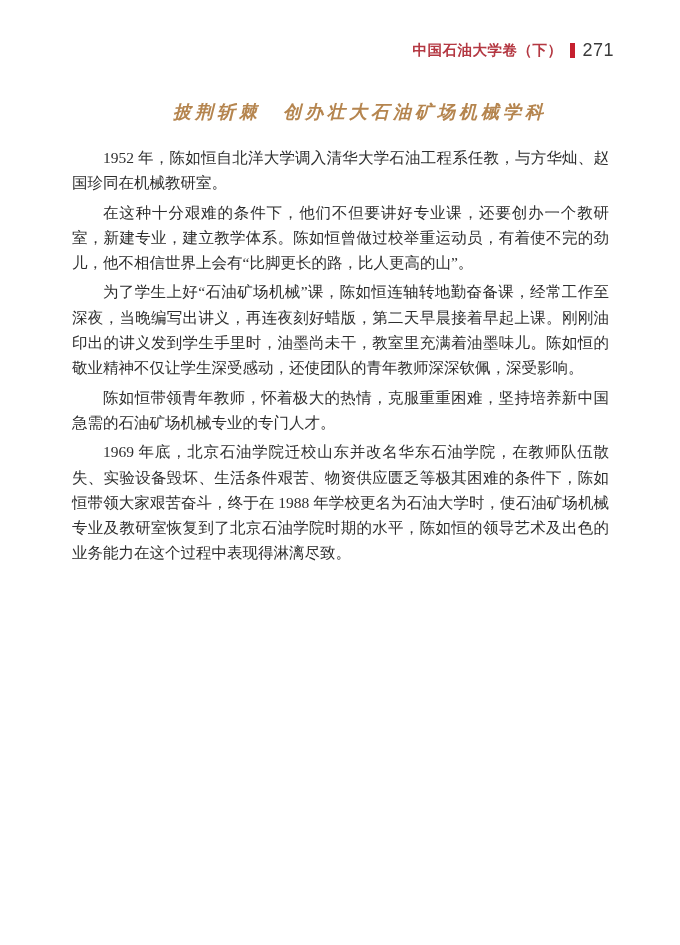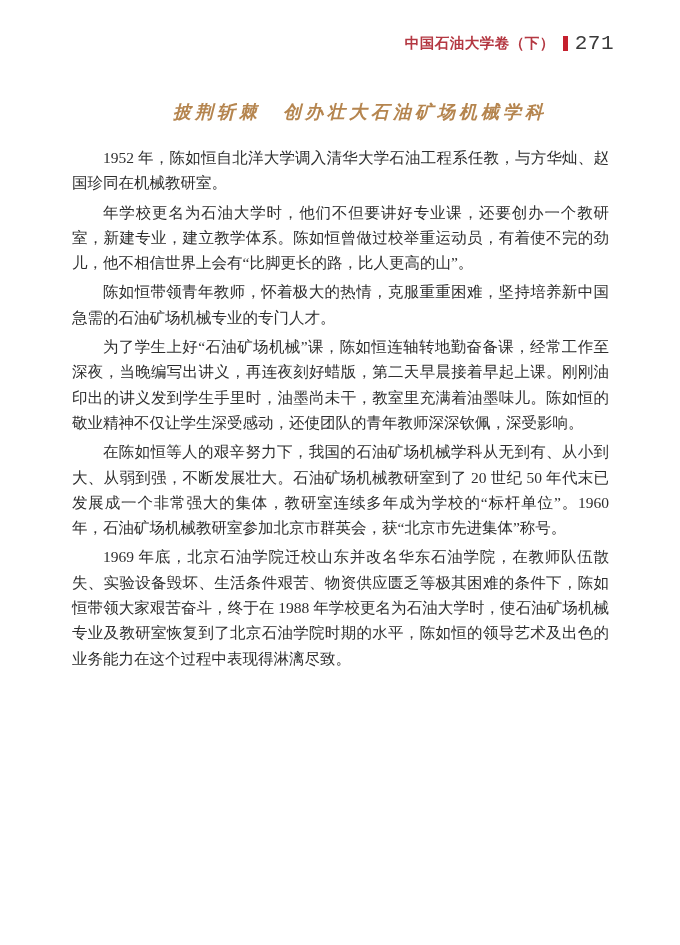--- a/index.html
+++ b/index.html
@@ -18,7 +18,7 @@
   }
   .running-head {
     position: absolute;
-    top: 32px;
+    top: 40px;
     right: 66px;
     display: flex;
     align-items: center;

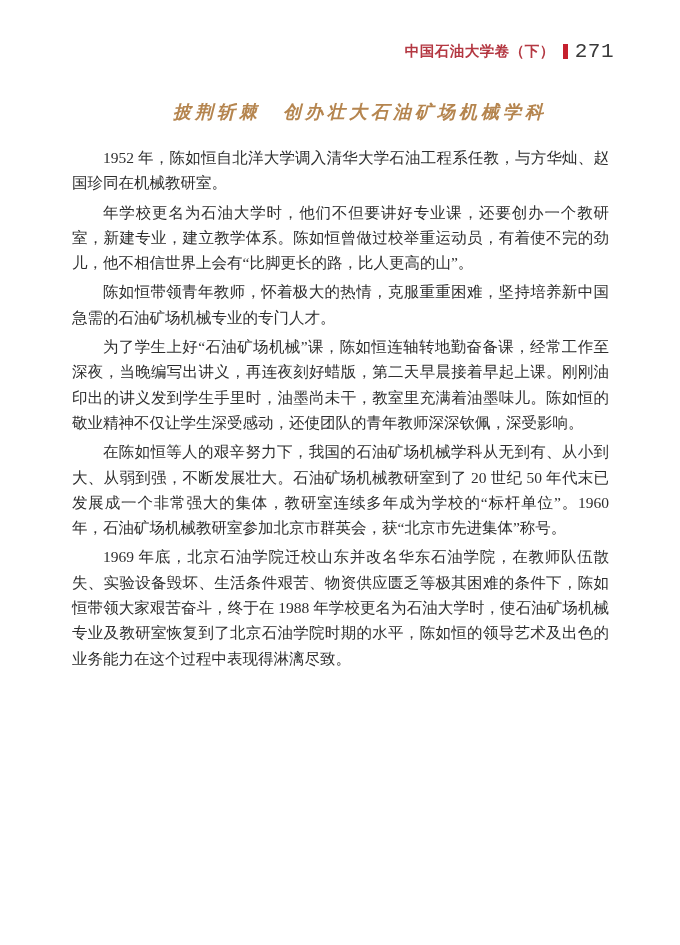--- a/index.html
+++ b/index.html
@@ -38,8 +38,8 @@
   }
   .running-head .pageno {
     color: #3a3a3a;
-    font-family: Liberation Mono, monospace;
-    font-size: 21px;
+    font-family: Liberation Sans, sans-serif;
+    font-size: 18px;
   }
   .chapter-title {
     position: absolute;

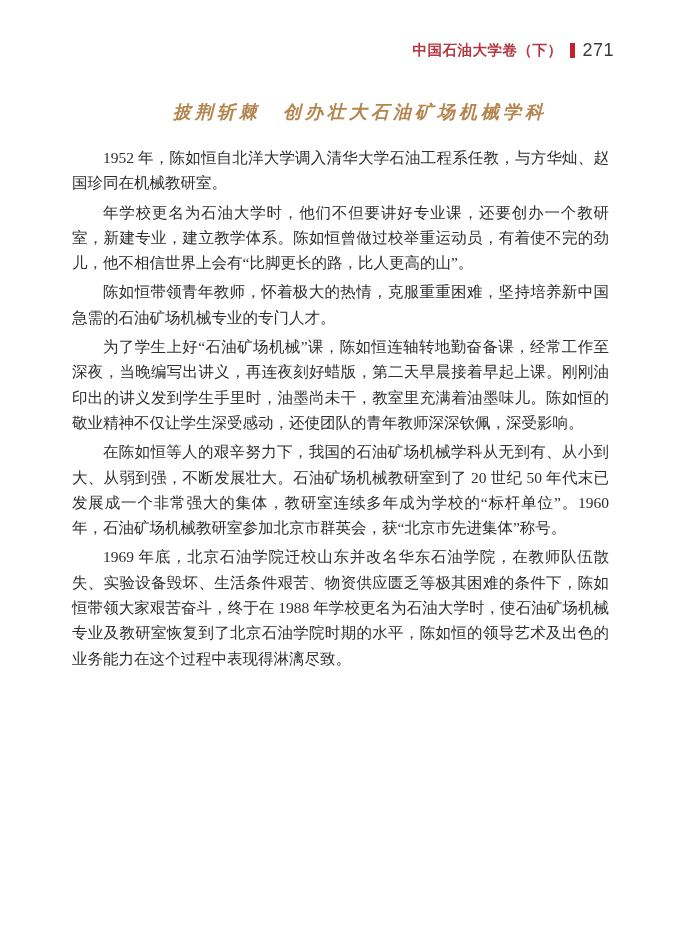--- a/index.html
+++ b/index.html
@@ -88,7 +88,7 @@
 
   <div class="article">
     <p>1952 年，陈如恒自北洋大学调入清华大学石油工程系任教，与方华灿、赵国珍同在机械教研室。</p>
-    <p>年学校更名为石油大学时，他们不但要讲好专业课，还要创办一个教研室，新建专业，建立教学体系。陈如恒曾做过校举重运动员，有着使不完的劲儿，他不相信世界上会有“比脚更长的路，比人更高的山”。</p>
+    <p>在这种十分艰难的条件下，他们不但要讲好专业课，还要创办一个教研室，新建专业，建立教学体系。陈如恒曾做过校举重运动员，有着使不完的劲儿，他不相信世界上会有“比脚更长的路，比人更高的山”。</p>
     <p>陈如恒带领青年教师，怀着极大的热情，克服重重困难，坚持培养新中国急需的石油矿场机械专业的专门人才。</p>
     <p>为了学生上好“石油矿场机械”课，陈如恒连轴转地勤奋备课，经常工作至深夜，当晚编写出讲义，再连夜刻好蜡版，第二天早晨接着早起上课。刚刚油印出的讲义发到学生手里时，油墨尚未干，教室里充满着油墨味儿。陈如恒的敬业精神不仅让学生深受感动，还使团队的青年教师深深钦佩，深受影响。</p>
     <p>在陈如恒等人的艰辛努力下，我国的石油矿场机械学科从无到有、从小到大、从弱到强，不断发展壮大。石油矿场机械教研室到了 20 世纪 50 年代末已发展成一个非常强大的集体，教研室连续多年成为学校的“标杆单位”。1960 年，石油矿场机械教研室参加北京市群英会，获“北京市先进集体”称号。</p>

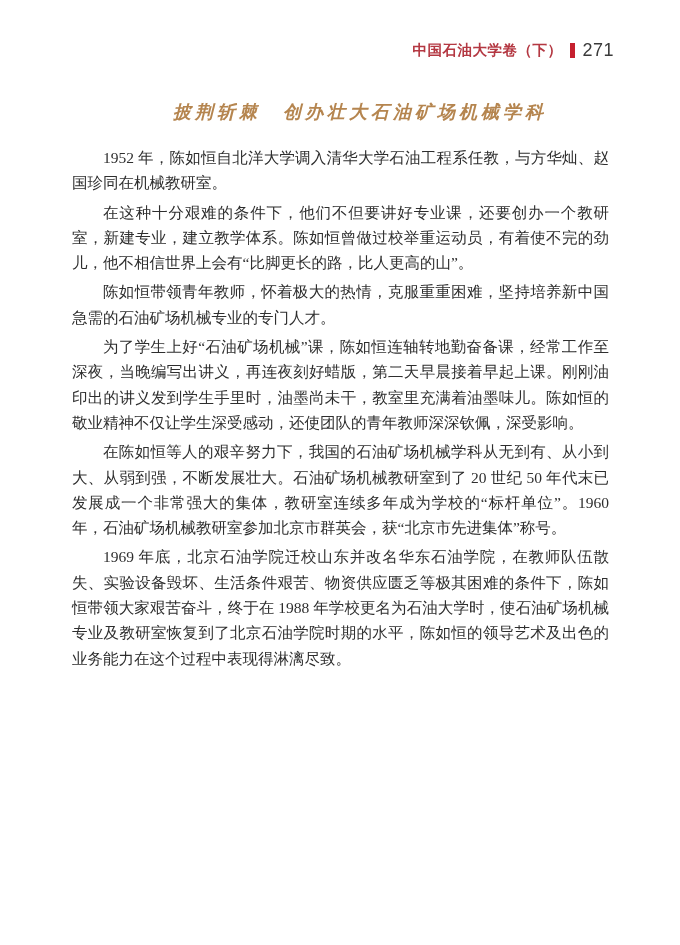--- a/index.html
+++ b/index.html
@@ -89,8 +89,8 @@
   <div class="article">
     <p>1952 年，陈如恒自北洋大学调入清华大学石油工程系任教，与方华灿、赵国珍同在机械教研室。</p>
     <p>在这种十分艰难的条件下，他们不但要讲好专业课，还要创办一个教研室，新建专业，建立教学体系。陈如恒曾做过校举重运动员，有着使不完的劲儿，他不相信世界上会有“比脚更长的路，比人更高的山”。</p>
+    <p>为了学生上好“石油矿场机械”课，陈如恒连轴转地勤奋备课，经常工作至深夜，当晚编写出讲义，再连夜刻好蜡版，第二天早晨接着早起上课。刚刚油印出的讲义发到学生手里时，油墨尚未干，教室里充满着油墨味儿。陈如恒的敬业精神不仅让学生深受感动，还使团队的青年教师深深钦佩，深受影响。</p>
     <p>陈如恒带领青年教师，怀着极大的热情，克服重重困难，坚持培养新中国急需的石油矿场机械专业的专门人才。</p>
-    <p>为了学生上好“石油矿场机械”课，陈如恒连轴转地勤奋备课，经常工作至深夜，当晚编写出讲义，再连夜刻好蜡版，第二天早晨接着早起上课。刚刚油印出的讲义发到学生手里时，油墨尚未干，教室里充满着油墨味儿。陈如恒的敬业精神不仅让学生深受感动，还使团队的青年教师深深钦佩，深受影响。</p>
     <p>在陈如恒等人的艰辛努力下，我国的石油矿场机械学科从无到有、从小到大、从弱到强，不断发展壮大。石油矿场机械教研室到了 20 世纪 50 年代末已发展成一个非常强大的集体，教研室连续多年成为学校的“标杆单位”。1960 年，石油矿场机械教研室参加北京市群英会，获“北京市先进集体”称号。</p>
     <p>1969 年底，北京石油学院迁校山东并改名华东石油学院，在教师队伍散失、实验设备毁坏、生活条件艰苦、物资供应匮乏等极其困难的条件下，陈如恒带领大家艰苦奋斗，终于在 1988 年学校更名为石油大学时，使石油矿场机械专业及教研室恢复到了北京石油学院时期的水平，陈如恒的领导艺术及出色的业务能力在这个过程中表现得淋漓尽致。</p>
   </div>

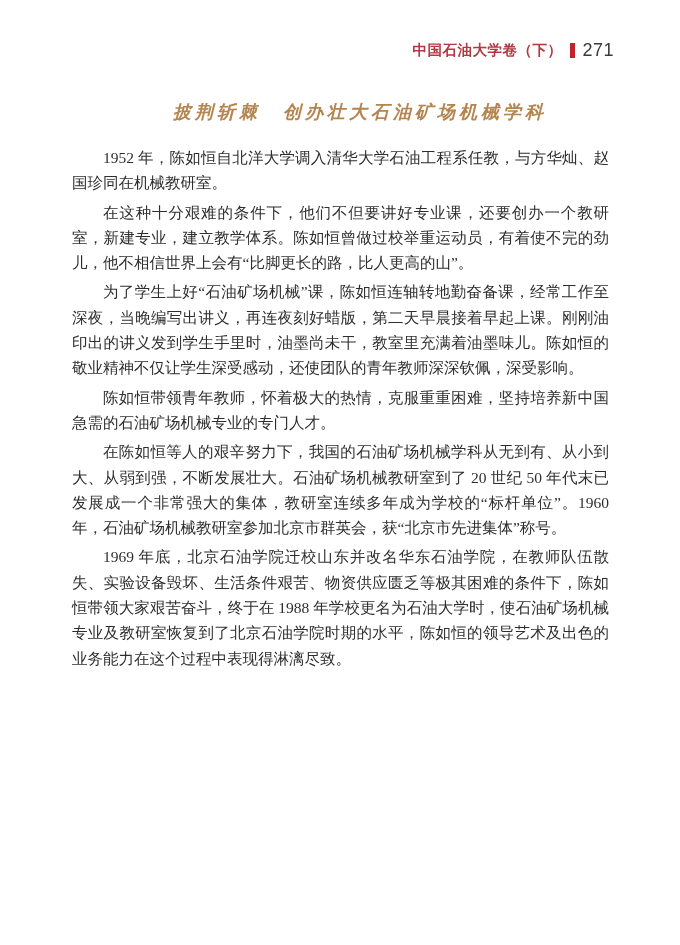--- a/index.html
+++ b/index.html
@@ -91,7 +91,6 @@
     <p>在这种十分艰难的条件下，他们不但要讲好专业课，还要创办一个教研室，新建专业，建立教学体系。陈如恒曾做过校举重运动员，有着使不完的劲儿，他不相信世界上会有“比脚更长的路，比人更高的山”。</p>
     <p>为了学生上好“石油矿场机械”课，陈如恒连轴转地勤奋备课，经常工作至深夜，当晚编写出讲义，再连夜刻好蜡版，第二天早晨接着早起上课。刚刚油印出的讲义发到学生手里时，油墨尚未干，教室里充满着油墨味儿。陈如恒的敬业精神不仅让学生深受感动，还使团队的青年教师深深钦佩，深受影响。</p>
     <p>陈如恒带领青年教师，怀着极大的热情，克服重重困难，坚持培养新中国急需的石油矿场机械专业的专门人才。</p>
-    <p>在陈如恒等人的艰辛努力下，我国的石油矿场机械学科从无到有、从小到大、从弱到强，不断发展壮大。石油矿场机械教研室到了 20 世纪 50 年代末已发展成一个非常强大的集体，教研室连续多年成为学校的“标杆单位”。1960 年，石油矿场机械教研室参加北京市群英会，获“北京市先进集体”称号。</p>
     <p>1969 年底，北京石油学院迁校山东并改名华东石油学院，在教师队伍散失、实验设备毁坏、生活条件艰苦、物资供应匮乏等极其困难的条件下，陈如恒带领大家艰苦奋斗，终于在 1988 年学校更名为石油大学时，使石油矿场机械专业及教研室恢复到了北京石油学院时期的水平，陈如恒的领导艺术及出色的业务能力在这个过程中表现得淋漓尽致。</p>
   </div>
 

